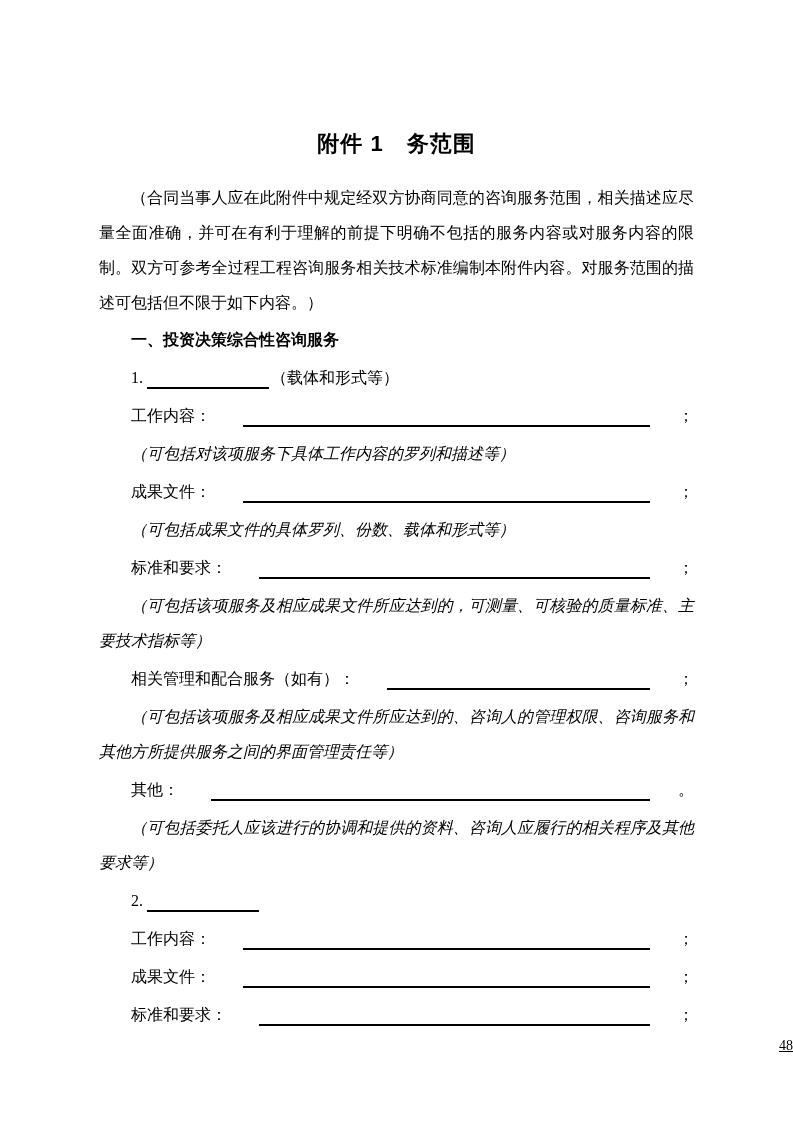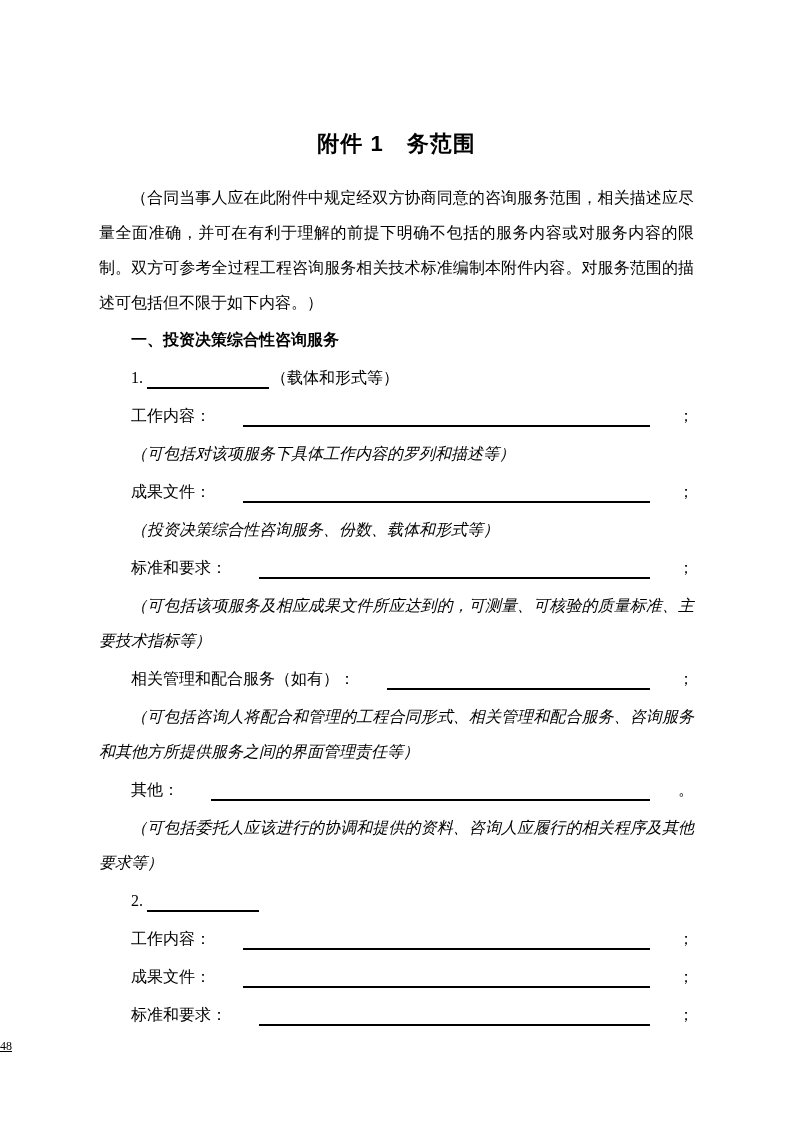--- a/index.html
+++ b/index.html
@@ -113,7 +113,7 @@
     <span class="blank"></span>
     <span class="field-end">；</span>
   </div>
-  <p class="hint">（投资决策综合性咨询服务、份数、载体和形式等）</p>
+  <p class="hint">（可包括成果文件的具体罗列、份数、载体和形式等）</p>
 
   <div class="field-row">
     <span class="field-label">标准和要求：</span>

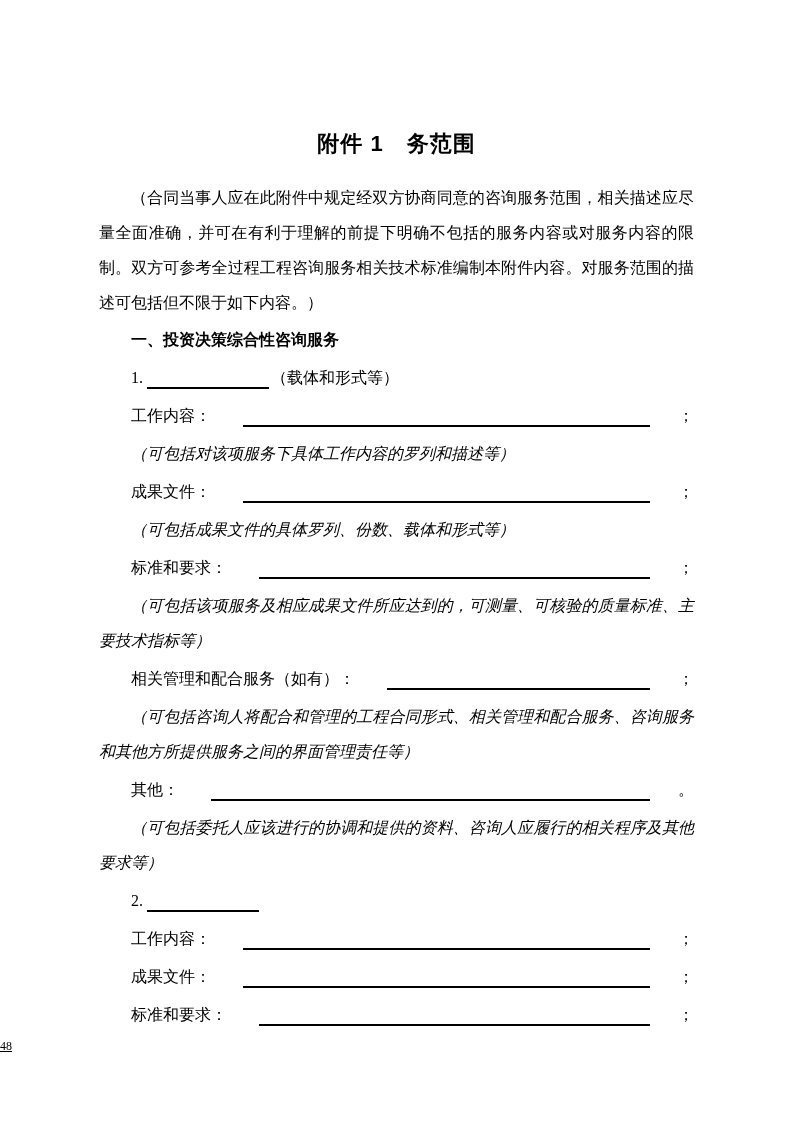--- a/index.html
+++ b/index.html
@@ -127,7 +127,7 @@
     <span class="blank"></span>
     <span class="field-end">；</span>
   </div>
-  <p class="hint">（可包括咨询人将配合和管理的工程合同形式、相关管理和配合服务、咨询服务和其他方所提供服务之间的界面管理责任等）</p>
+  <p class="hint">（可包括该项服务及相应成果文件所应达到的、咨询人的管理权限、咨询服务和其他方所提供服务之间的界面管理责任等）</p>
 
   <div class="field-row">
     <span class="field-label">其他：</span>

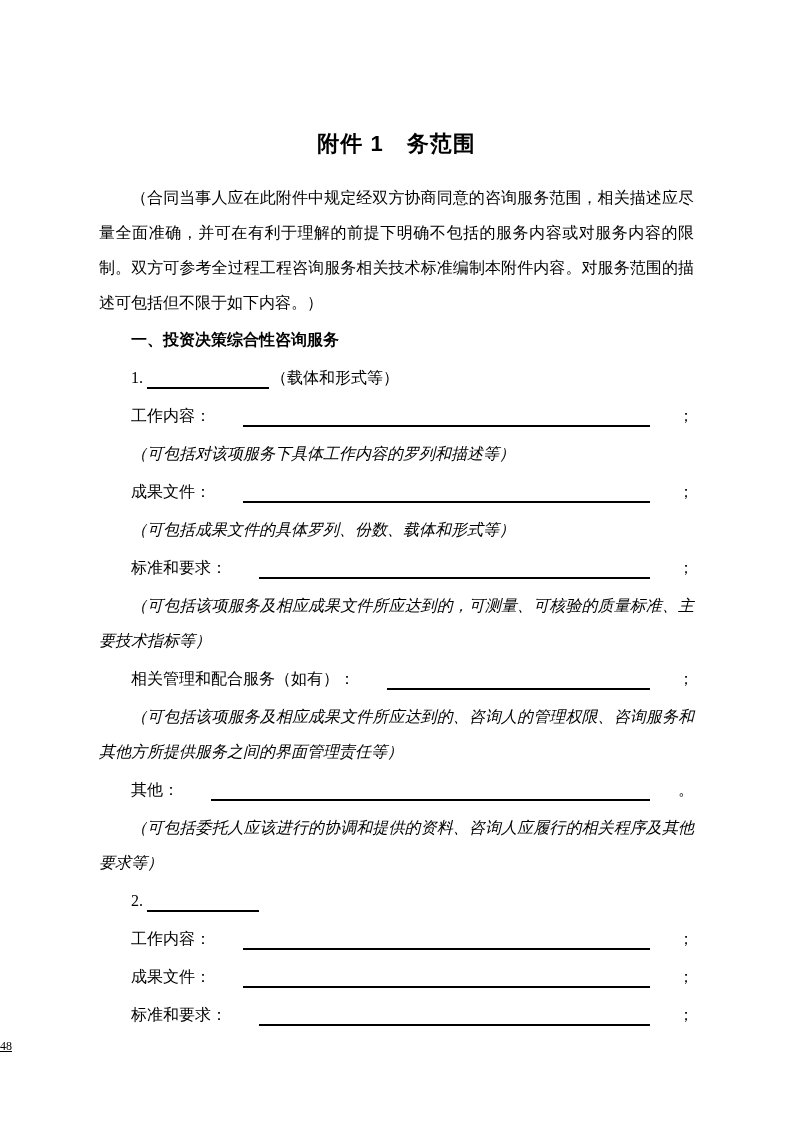--- a/index.html
+++ b/index.html
@@ -79,8 +79,8 @@
     left: 0;
     right: 0;
     bottom: 58px;
-    text-align: left;
-    font-size: 12px;
+    text-align: right;
+    font-size: 14px;
     text-decoration: underline;
   }
 </style>

